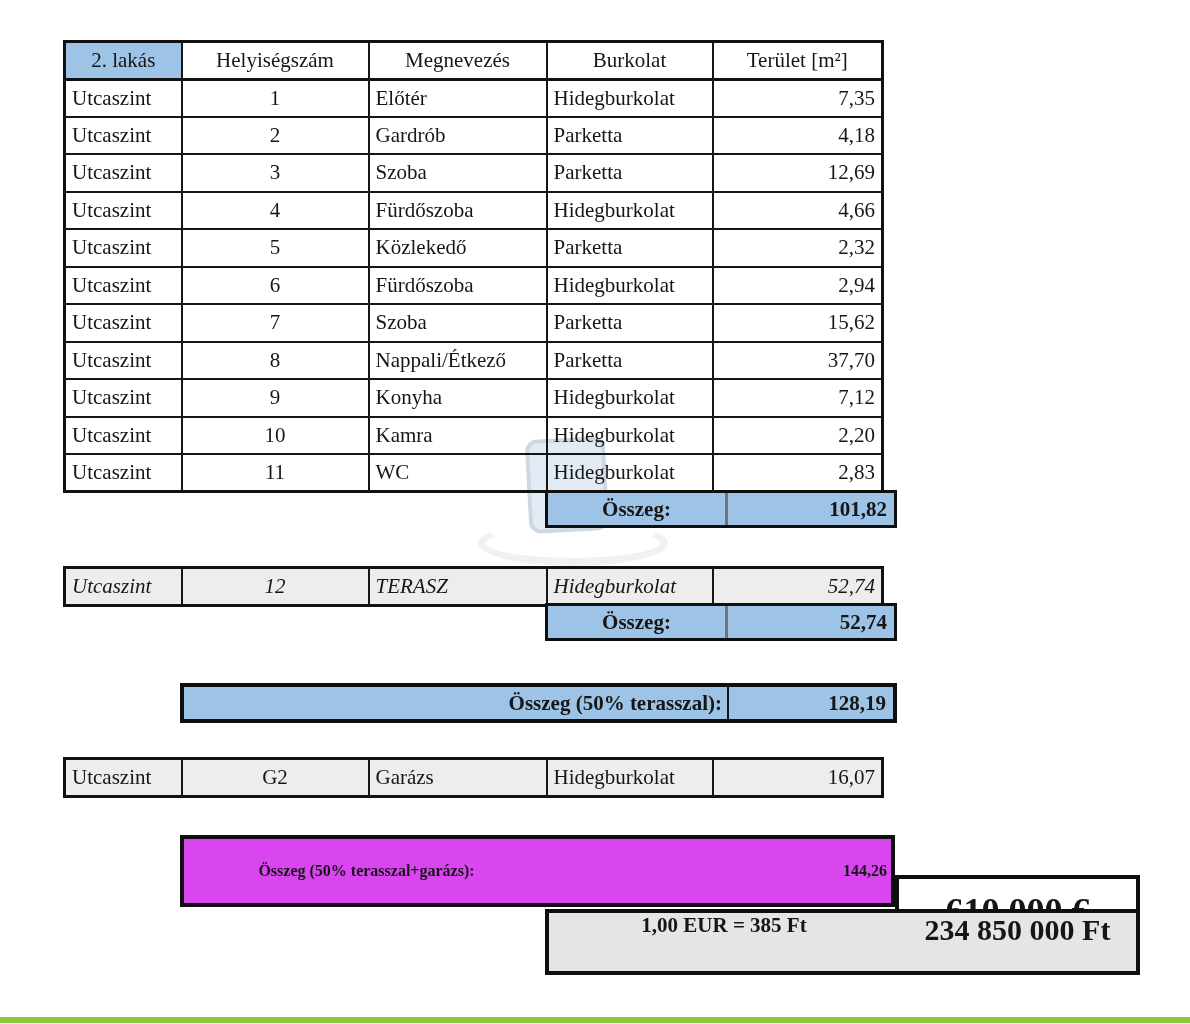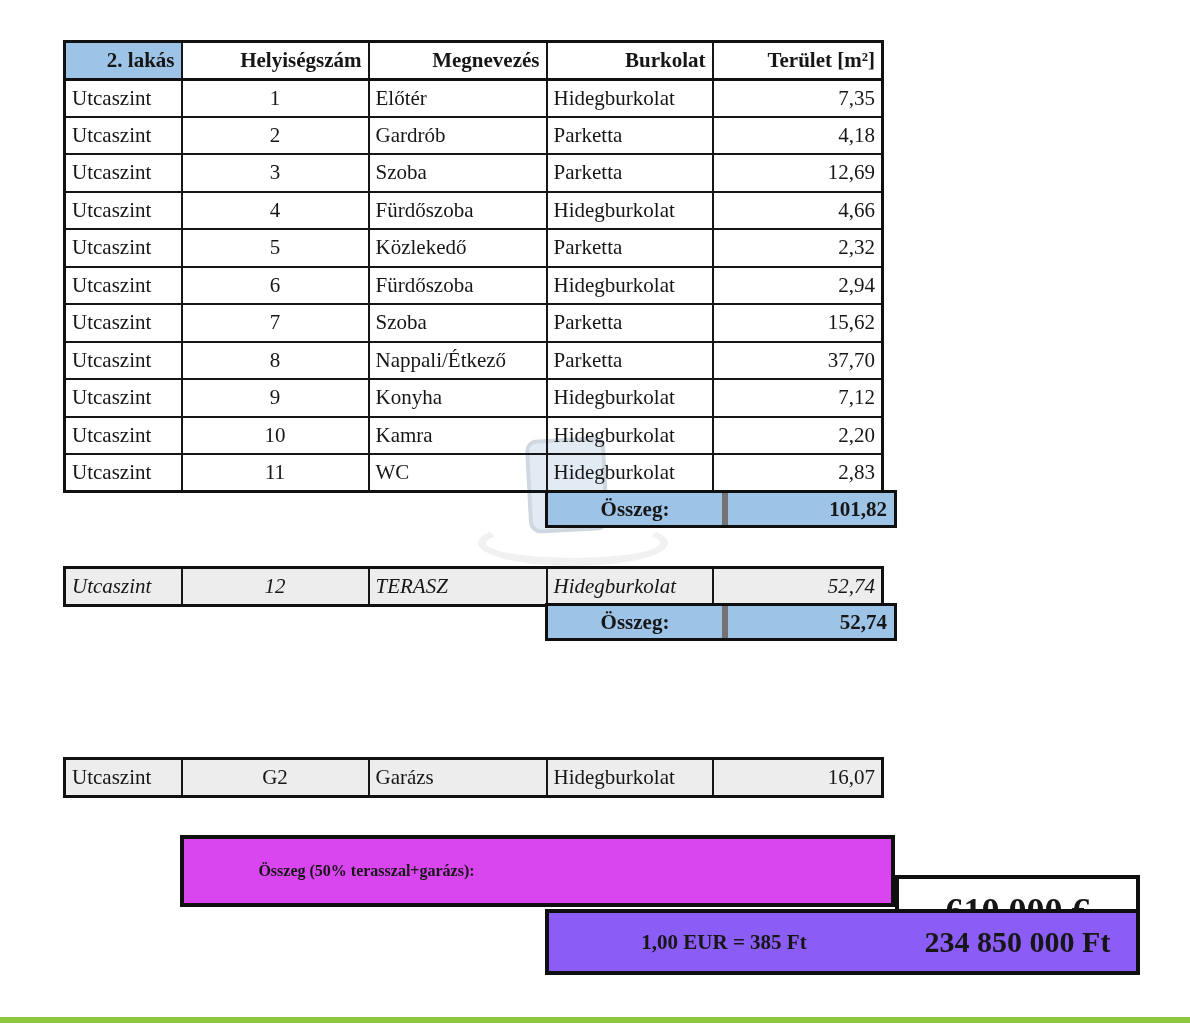--- a/index.html
+++ b/index.html
@@ -30,7 +30,7 @@
     font-weight: normal;
   }
   table.sheet { border: 3px solid #111111; }
-  table.sheet tr.hdr th { border-bottom: 3px solid #111111; font-weight: bold; text-align: right; font-size: 21px; }
+  table.sheet tr.hdr th { border-bottom: 3px solid #111111; font-weight: normal; text-align: center; font-size: 21px; }
   .c-level { width: 117px; text-align: left; }
   .c-num   { width: 187px; text-align: center; font-weight: bold; }
   .c-name  { width: 178px; text-align: left; }

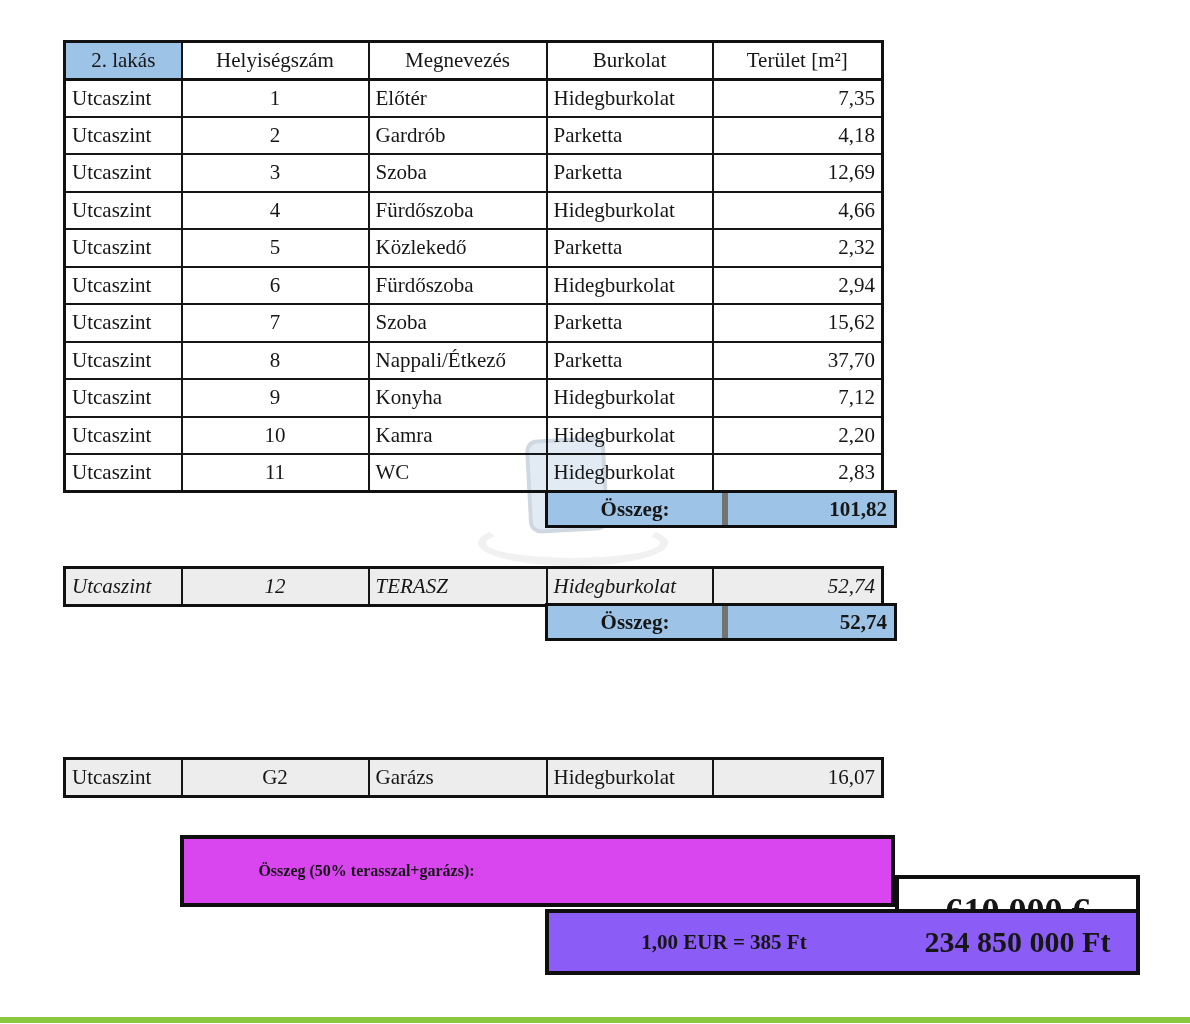--- a/index.html
+++ b/index.html
@@ -52,7 +52,7 @@
   .total-box .t-label {
     width: 180px;
     display: flex; align-items: center; justify-content: center;
-    border-right: 6px solid #737373;
+    border-right: 3px solid #737373;
   }
   .total-box .t-value {
     flex: 1;

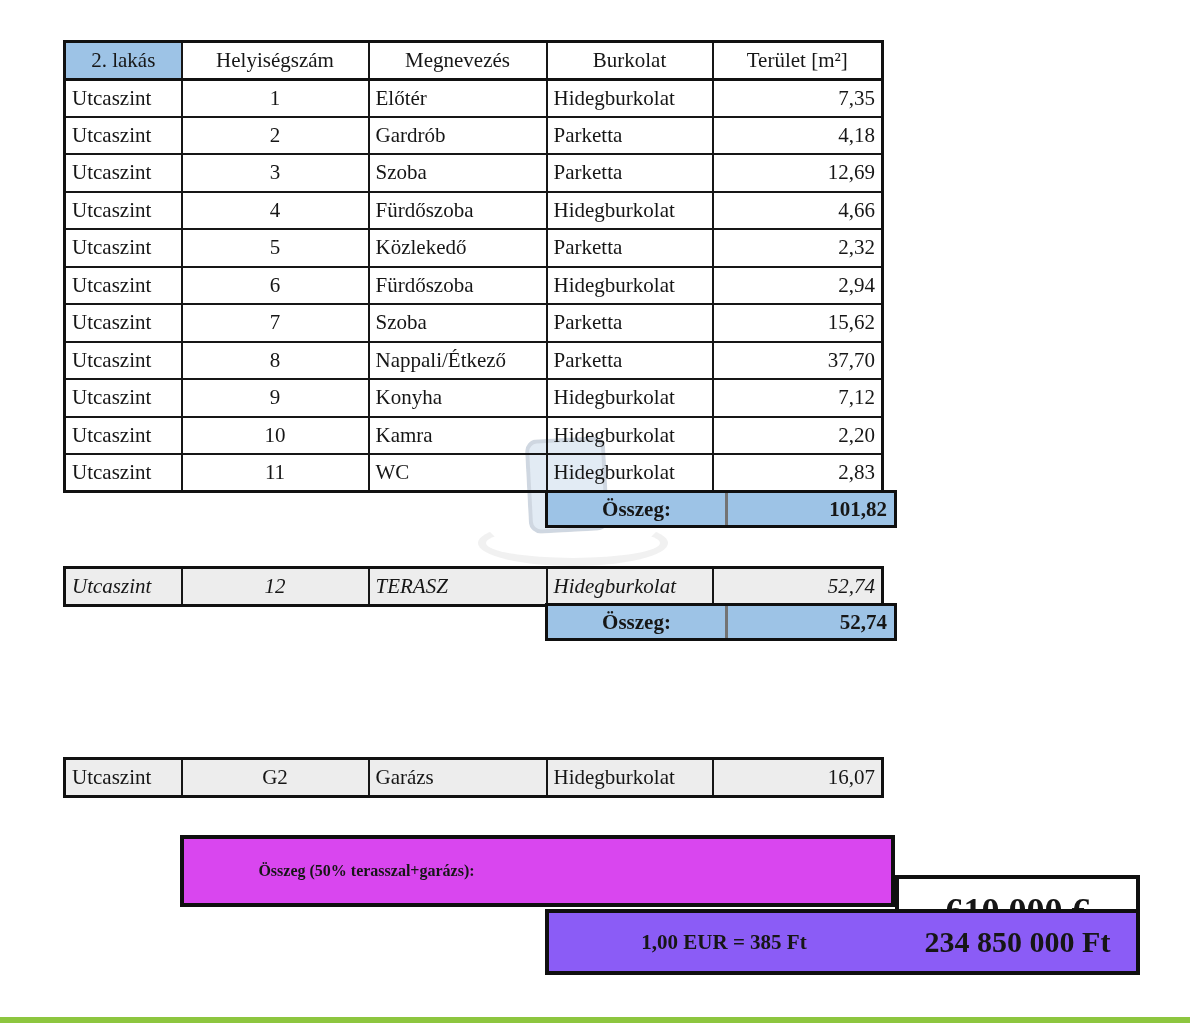--- a/index.html
+++ b/index.html
@@ -265,6 +265,10 @@
     <div class="t-value">52,74</div>
   </div>
 
+  <div class="subtotal-box abs" style="left:180px; top:683px; width:717px; height:40px;">
+    <div class="s-label">Összeg (50% terasszal):</div>
+    <div class="s-value">128,19</div>
+  </div>
 
   <table class="sheet abs" style="left:63px; top:757px;">
     <tbody>

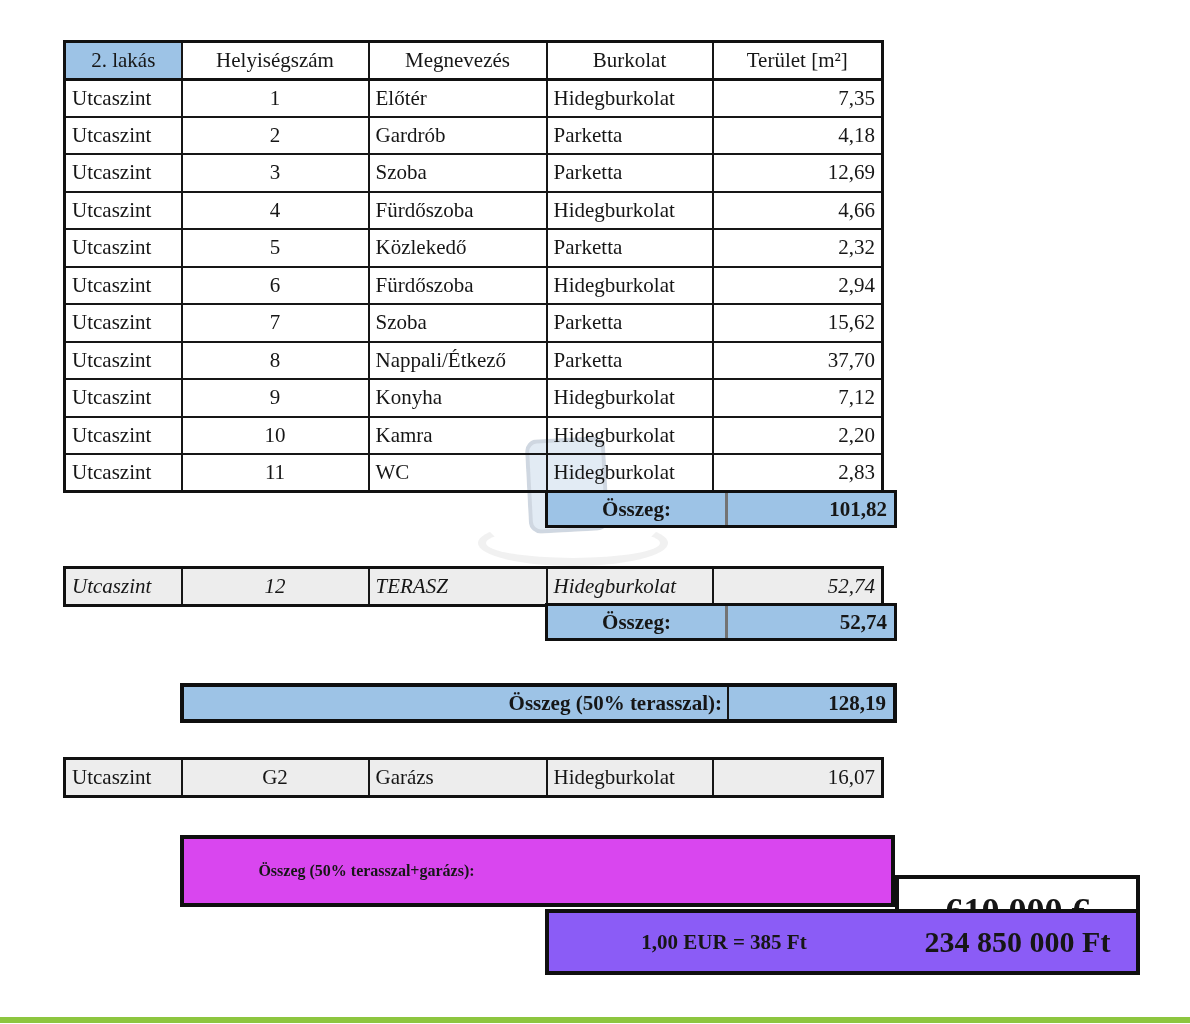--- a/index.html
+++ b/index.html
@@ -284,6 +284,7 @@
 
   <div class="grand-box abs" style="left:180px; top:835px; width:715px; height:72px;">
     <div class="g-label">Összeg (50% terasszal+garázs):</div>
+    <div class="g-value">144,26</div>
   </div>
   <div class="price-box abs" style="left:895px; top:835px; width:245px; height:72px;margin-top:40px;">610 000 €</div>
 

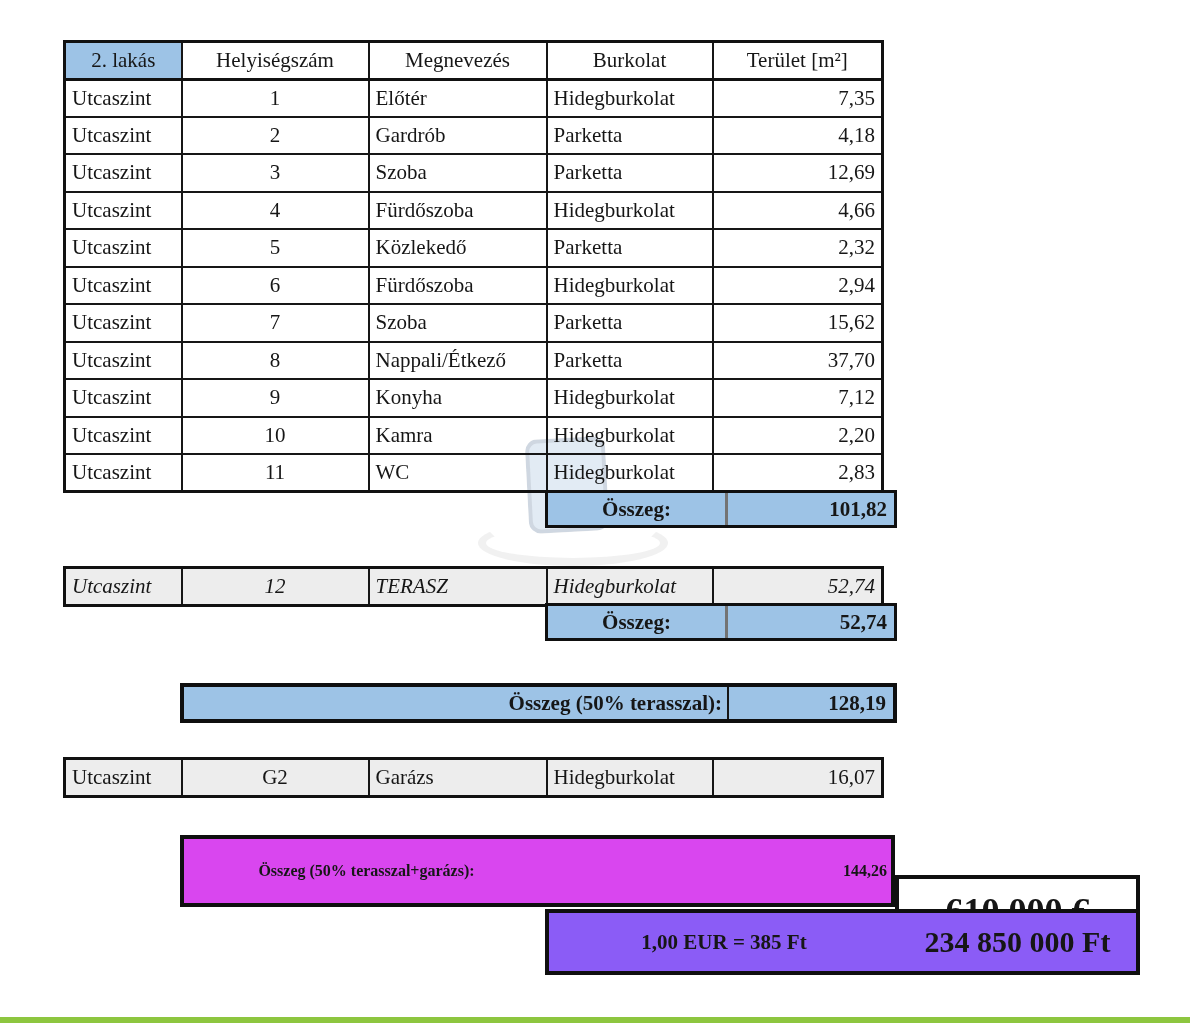--- a/index.html
+++ b/index.html
@@ -107,8 +107,8 @@
   }
   .exchange-box {
     border: 4px solid #0f0f0f;
-    background: #8b5cf6;
-    display: flex; align-items: center;
+    background: #e5e5e5;
+    display: flex; align-items: flex-start;
   }
   .exchange-box .e-rate {
     width: 350px;

